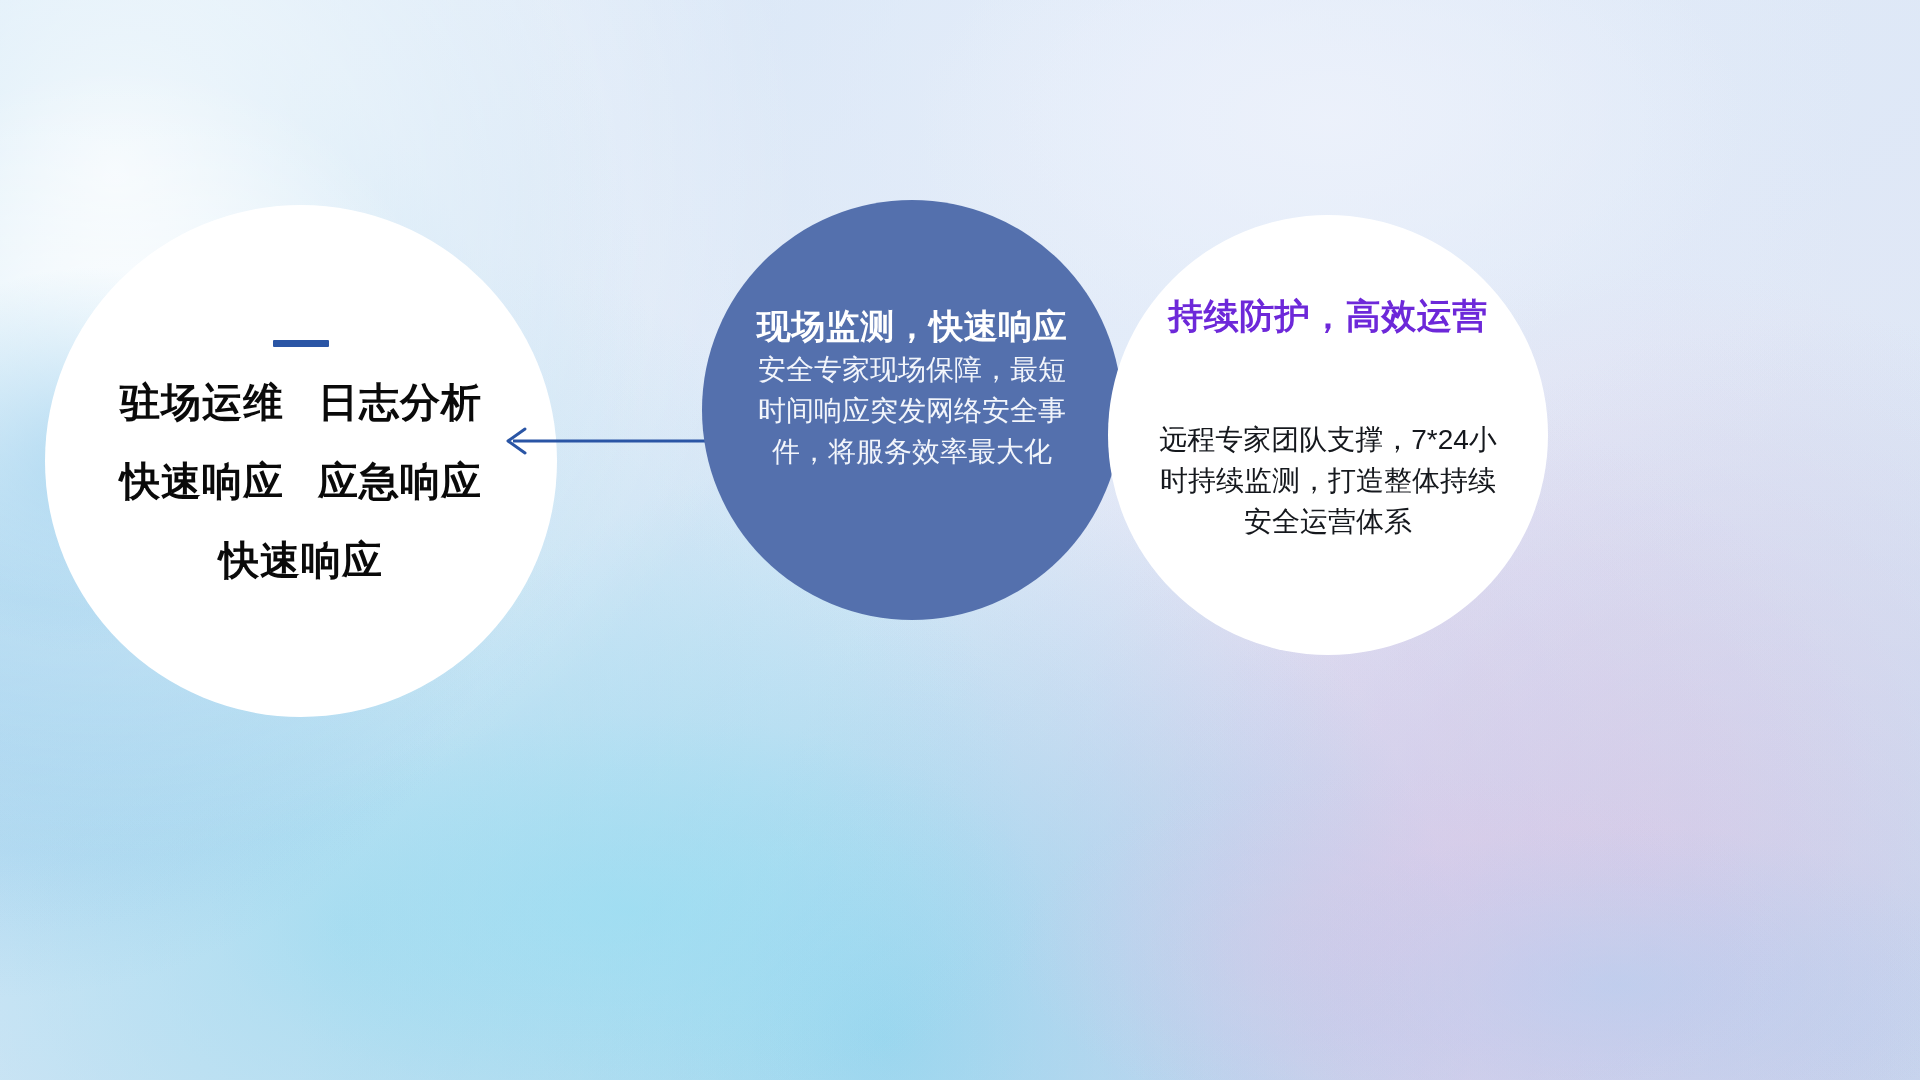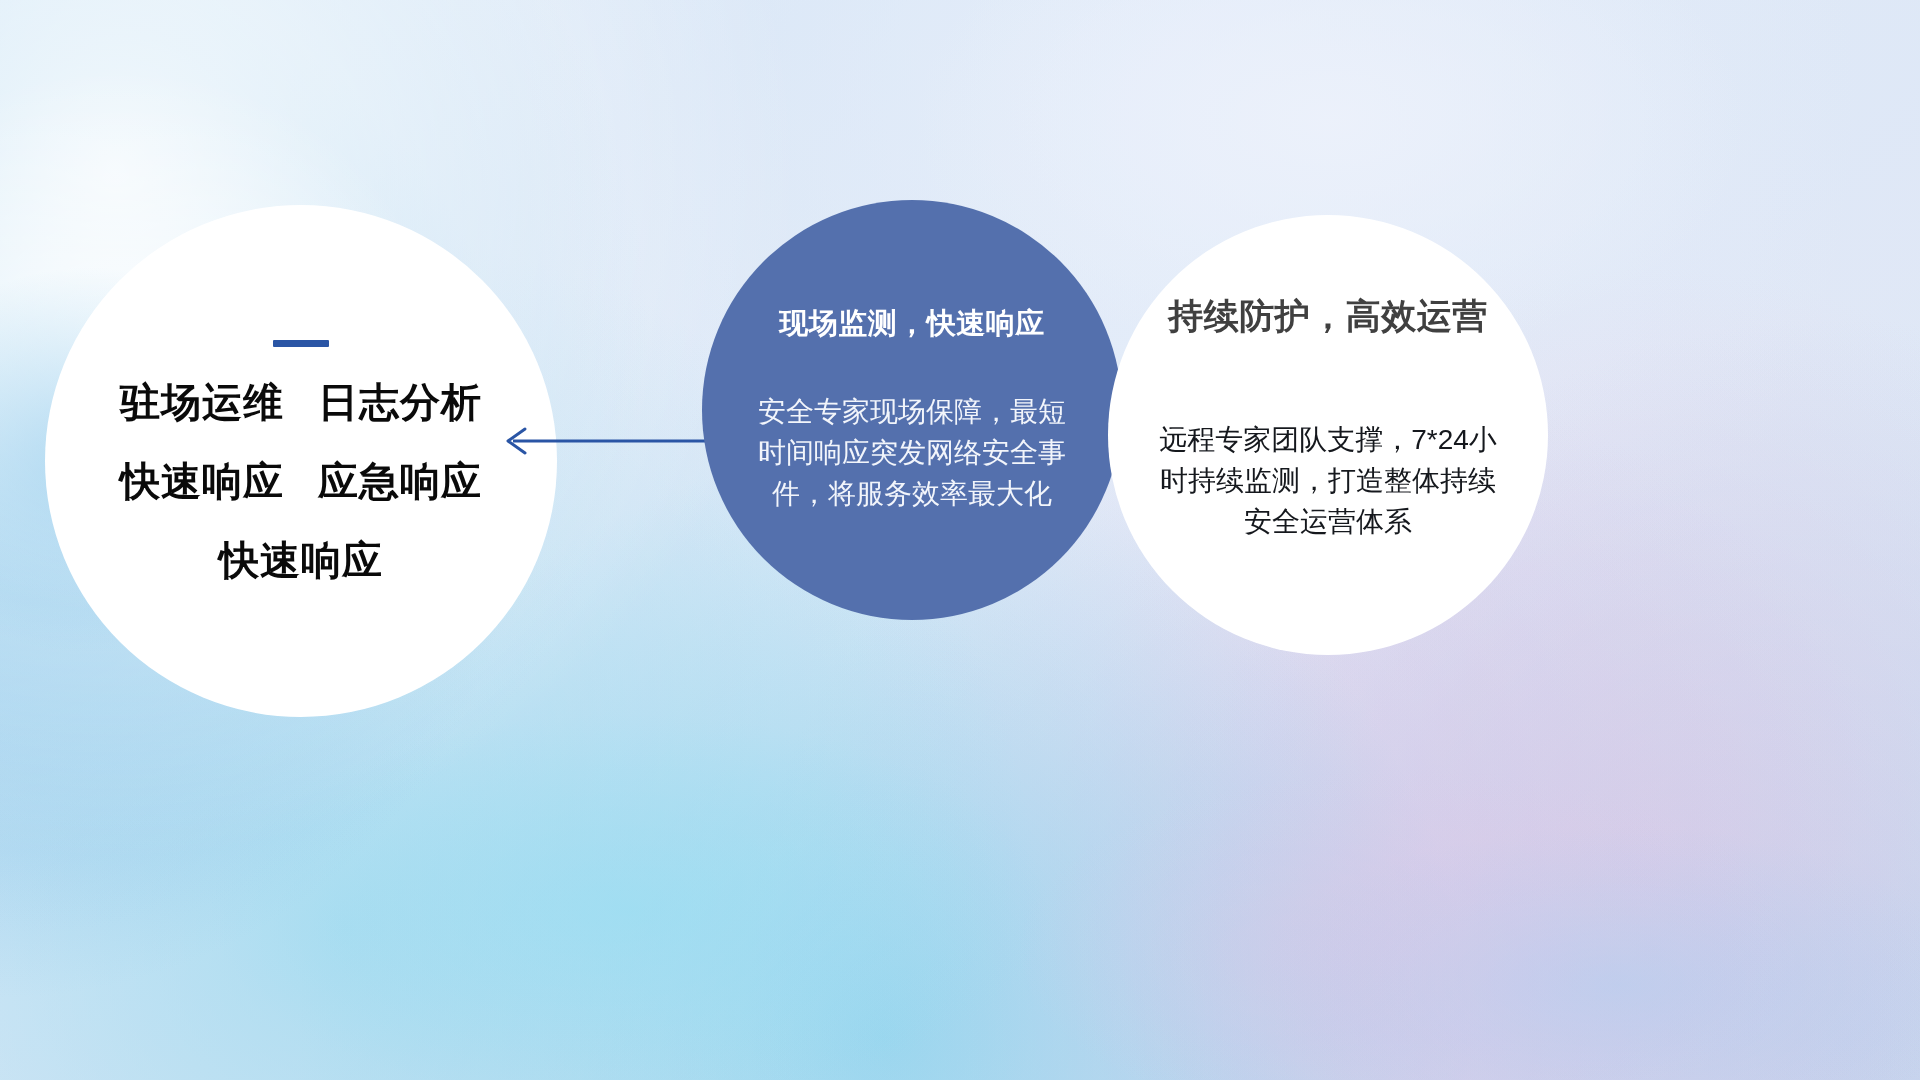--- a/index.html
+++ b/index.html
@@ -55,7 +55,7 @@
     left:702px;top:200px;width:420px;height:420px;background:#5470ad;
     z-index:3;
   }
-  .mid-head{margin-top:104px;font-size:29px;font-weight:bold;color:#ffffff;
+  .mid-head{margin-top:104px;font-size:34px;font-weight:bold;color:#ffffff;
             letter-spacing:.5px;white-space:nowrap;}
   .mid-body{margin-top:48px;width:330px;font-size:28px;color:#f2f5fb;
             line-height:1.46;font-weight:400;}

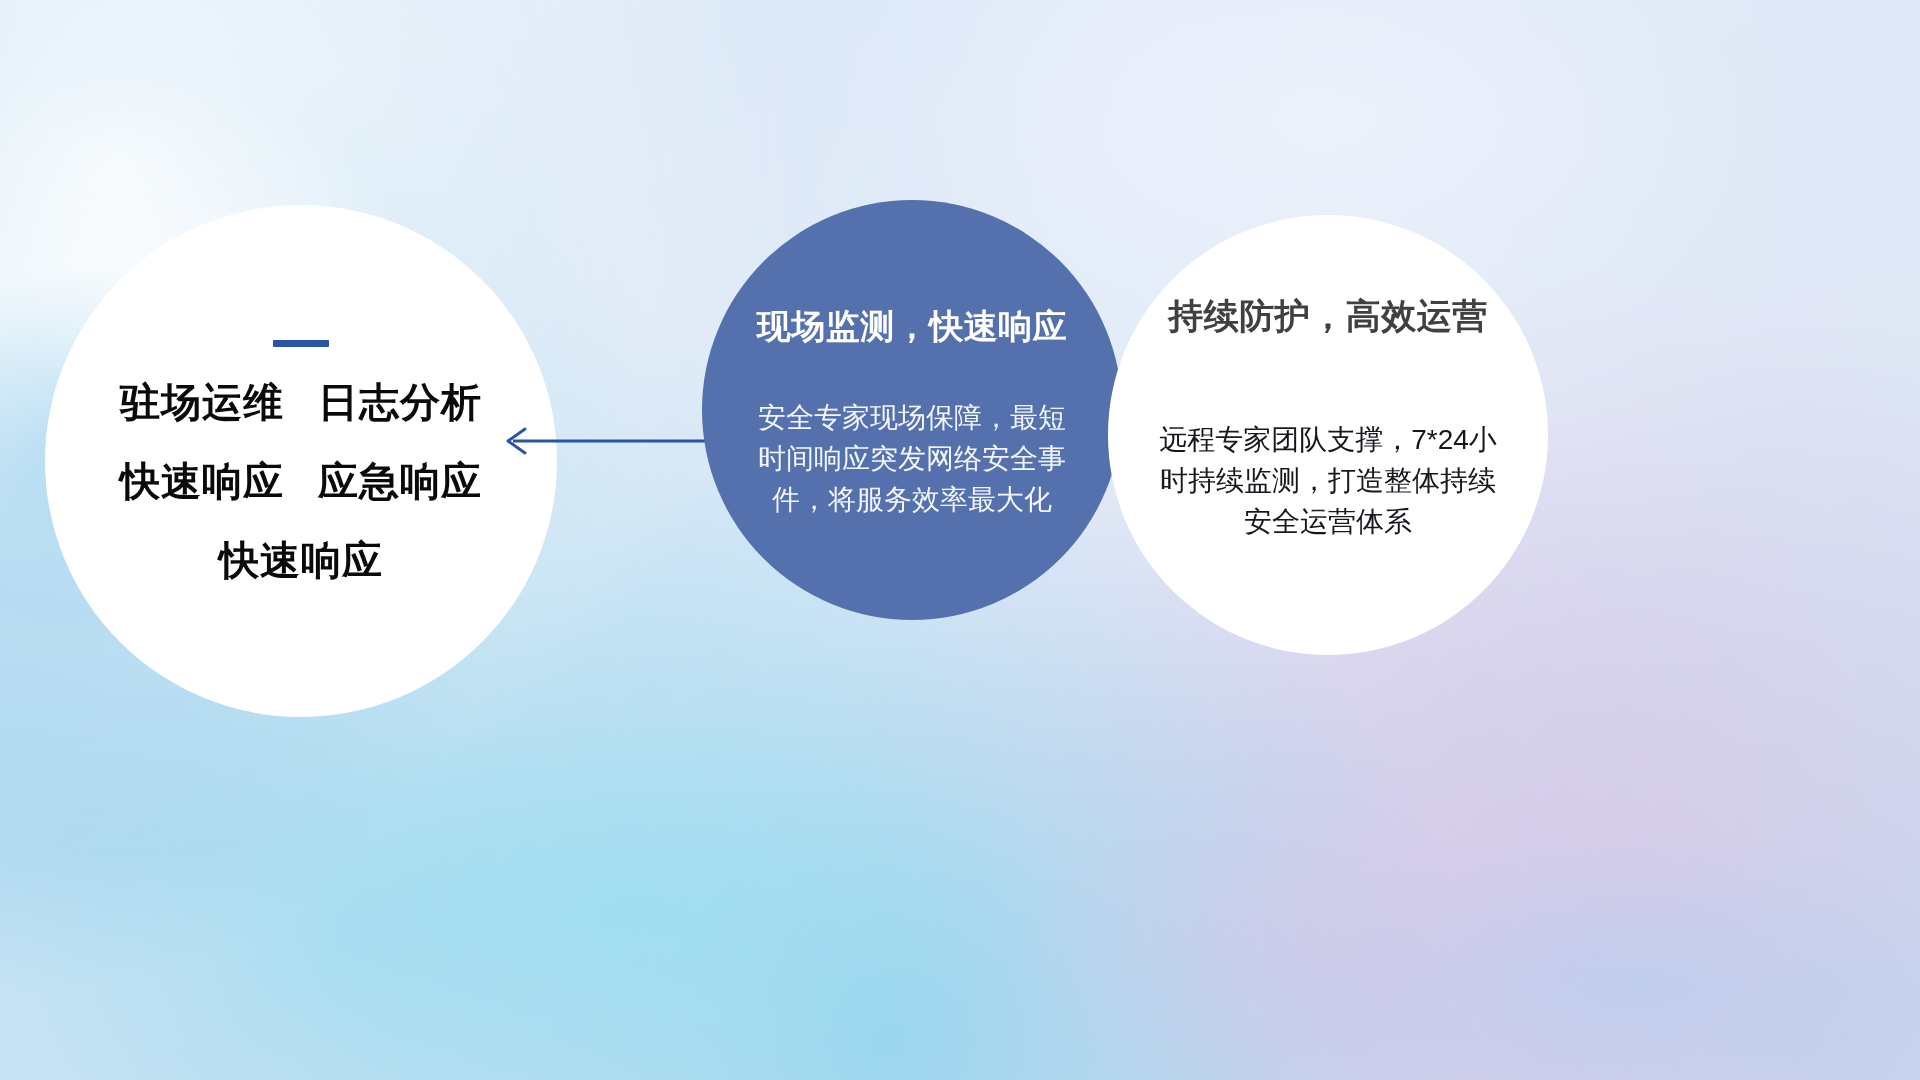--- a/index.html
+++ b/index.html
@@ -63,7 +63,7 @@
   #circle-right{
     left:1108px;top:215px;width:440px;height:440px;background:#ffffff;z-index:4;
   }
-  .right-head{margin-top:78px;font-size:35px;font-weight:bold;color:#404040;
+  .right-head{margin-top:78px;font-size:35px;font-weight:bold;color:#6d28d9;
               letter-spacing:.5px;white-space:nowrap;}
   .right-body{margin-top:80px;width:360px;font-size:28px;color:#15181d;
               line-height:1.46;font-weight:400;}

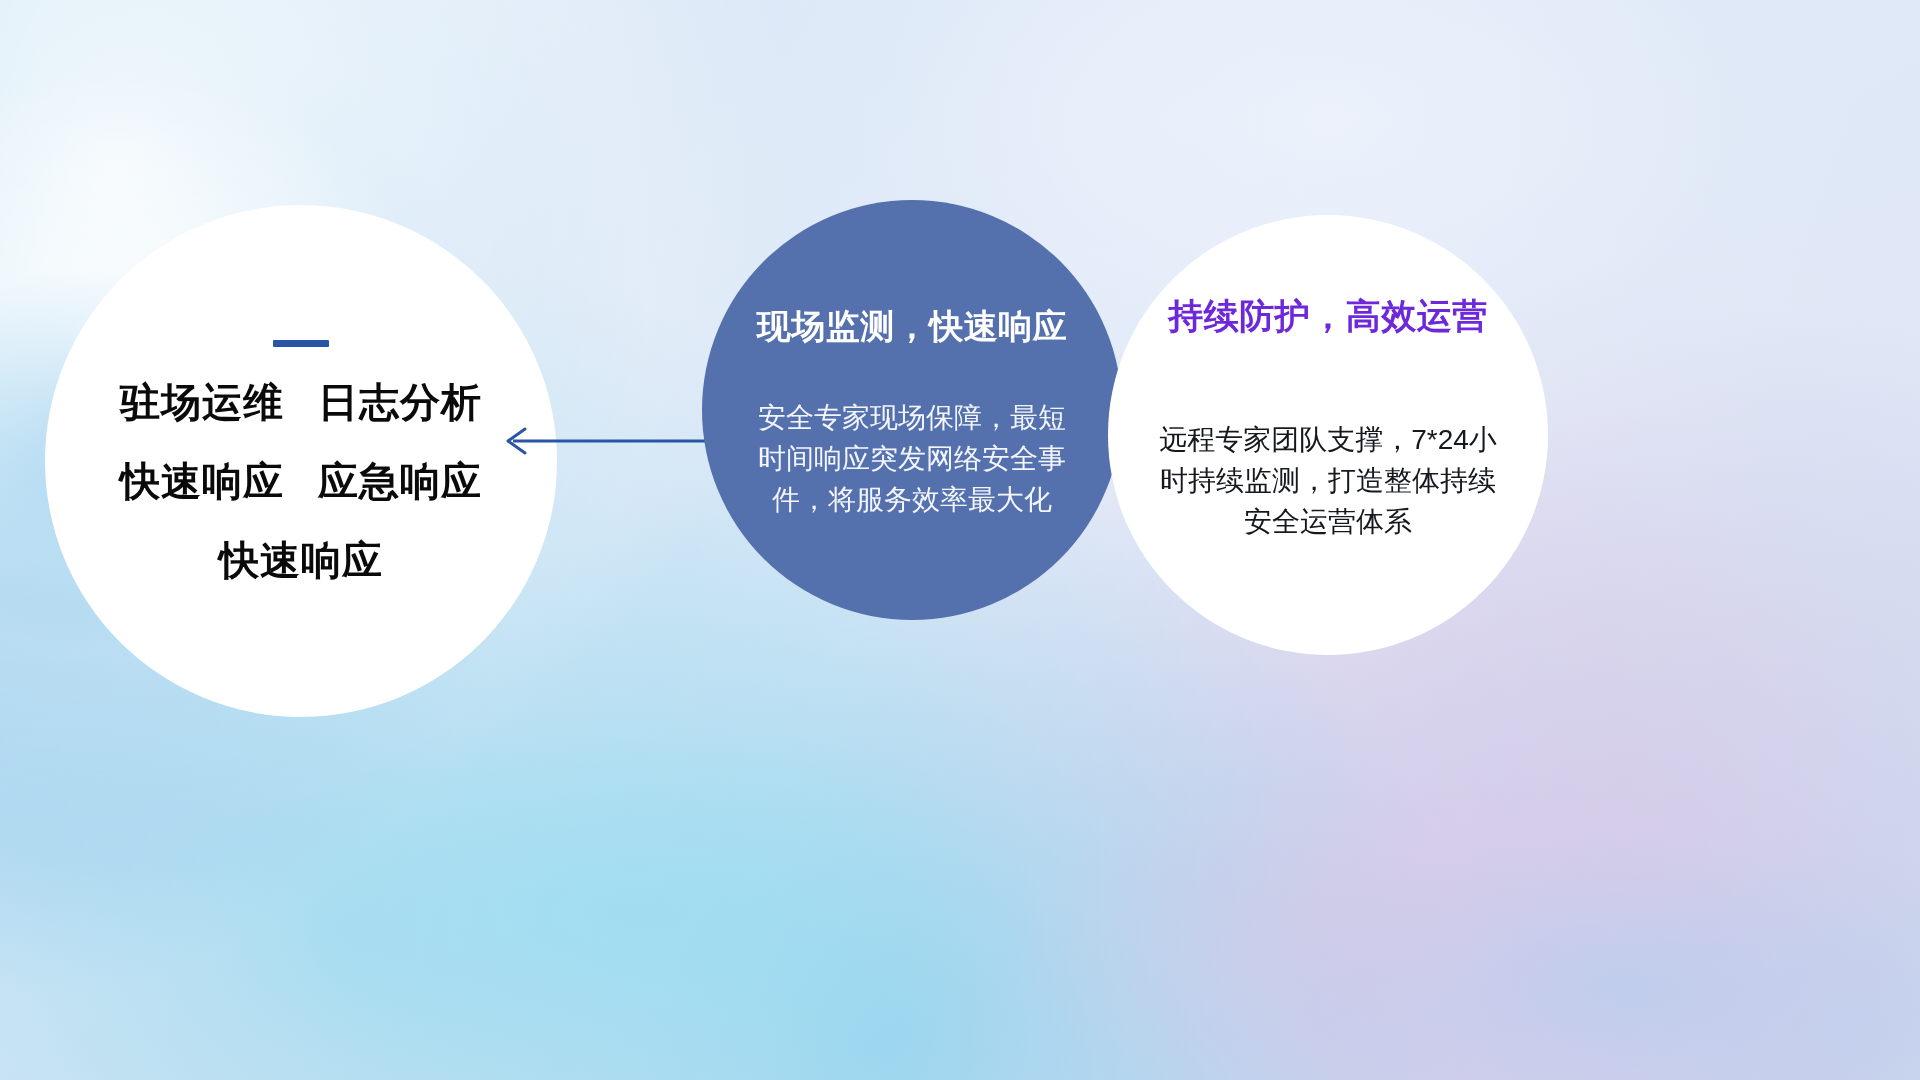--- a/index.html
+++ b/index.html
@@ -57,7 +57,7 @@
   }
   .mid-head{margin-top:104px;font-size:34px;font-weight:bold;color:#ffffff;
             letter-spacing:.5px;white-space:nowrap;}
-  .mid-body{margin-top:48px;width:330px;font-size:28px;color:#f2f5fb;
+  .mid-body{width:330px;font-size:28px;color:#f2f5fb;
             line-height:1.46;font-weight:400;}
 
   #circle-right{

